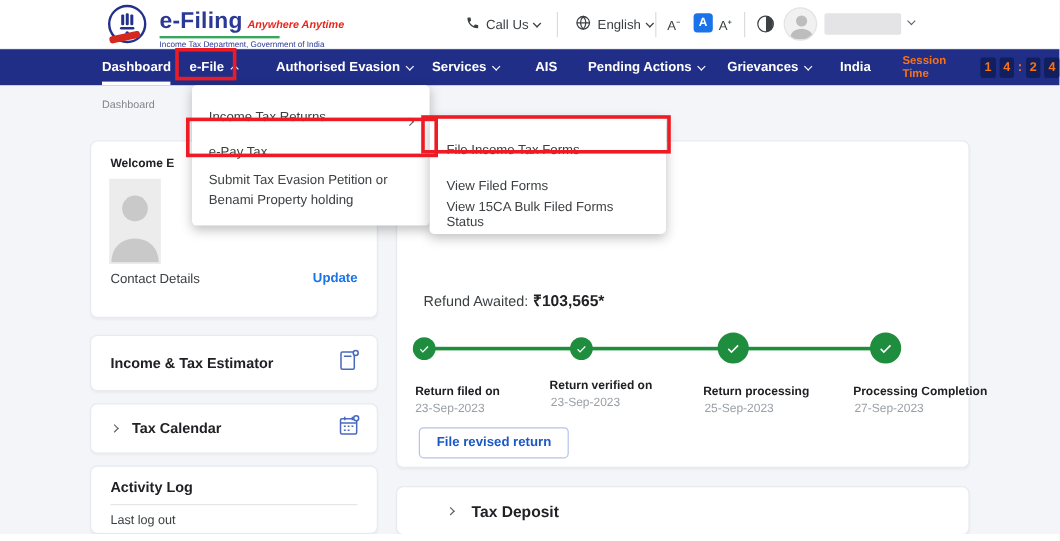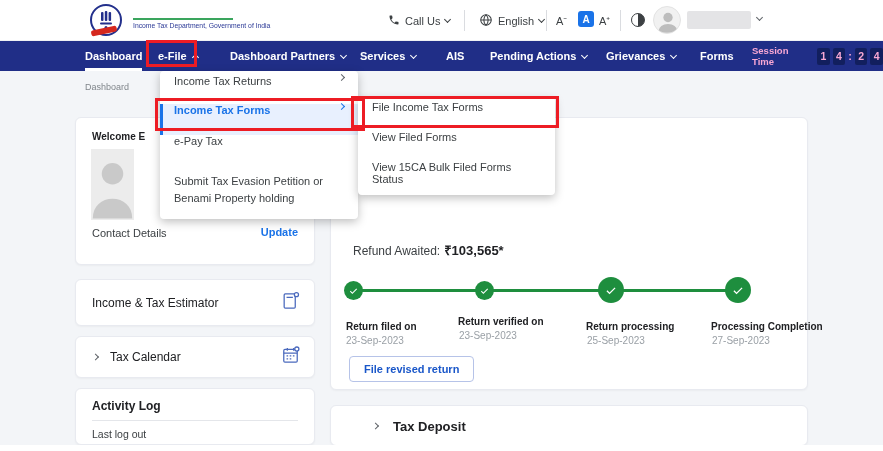--- a/index.html
+++ b/index.html
@@ -108,6 +108,10 @@
       </svg>
     </span>
     <span class="brand-text">
+      <span class="brand-row">
+        <span class="brand-title">e-Filing</span>
+        <span class="brand-tagline">Anywhere Anytime</span>
+      </span>
       <span class="brand-line"></span>
       <span class="brand-sub">Income Tax Department, Government of India</span>
     </span>

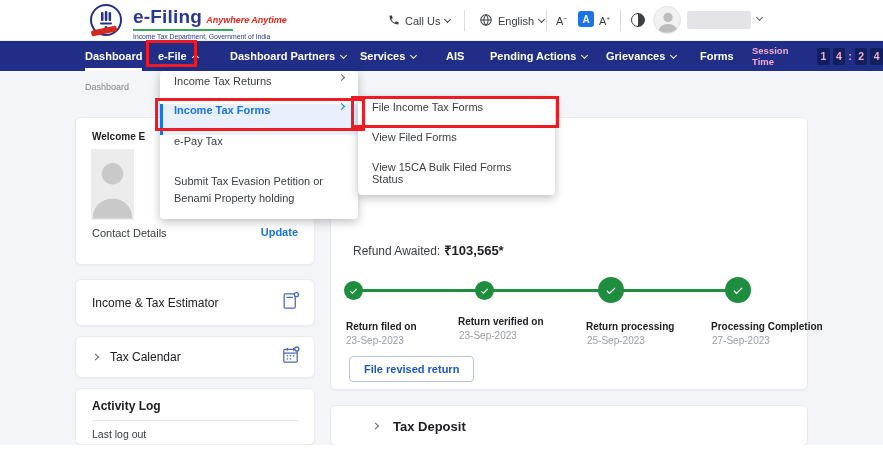--- a/index.html
+++ b/index.html
@@ -167,7 +167,7 @@
     <span class="chev up"></span>
   </div>
   <div class="nav-item" style="left:230px;">
-    <span>Dashboard Partners</span>
+    <span>Authorised Evasion</span>
     <span class="chev down"></span>
   </div>
   <div class="nav-item" style="left:360px;">

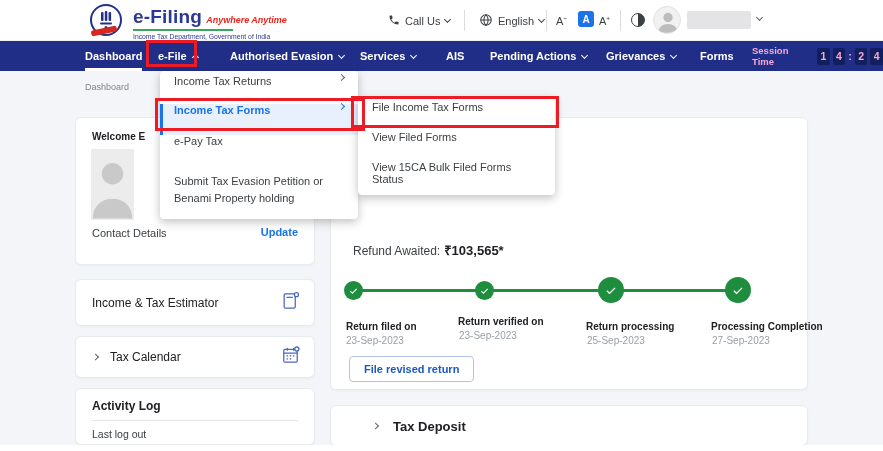--- a/index.html
+++ b/index.html
@@ -186,7 +186,7 @@
     <span class="chev down"></span>
   </div>
   <div class="nav-item" style="left:700px;">
-    <span>Forms</span>
+    <span>India</span>
   </div>
   <div class="session">
     <span class="session-label">Session Time</span>

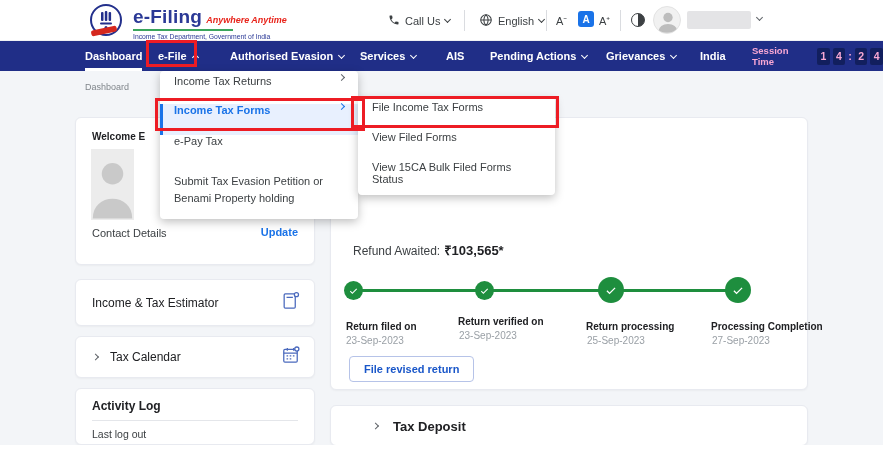--- a/index.html
+++ b/index.html
@@ -32,7 +32,7 @@
   .navbar { position: absolute; top: 41px; left: 0; width: 883px; height: 30px; background: #202e87; z-index: 20; }
   .nav-item { position: absolute; top: 0; height: 30px; display: flex; align-items: center; gap: 6px; color: #fff; font-size: 11px; font-weight: 600; cursor: pointer; }
   .nav-underline { position: absolute; left: 0; bottom: 0; width: 100%; height: 3px; background: #fff; }
-  .session { position: absolute; left: 752px; top: 0; height: 30px; display: flex; align-items: center; gap: 3px; color: #f9a8d4; }
+  .session { position: absolute; left: 752px; top: 0; height: 30px; display: flex; align-items: center; gap: 3px; color: #f97316; }
   .session-label { font-size: 9.5px; font-weight: 700; margin-right: 3px; }
   .digit { width: 13px; height: 17px; background: #121f5e; border-radius: 2px; font-size: 10.5px; font-weight: 700; display: flex; align-items: center; justify-content: center; }
   .sep { font-size: 11px; font-weight: 700; }

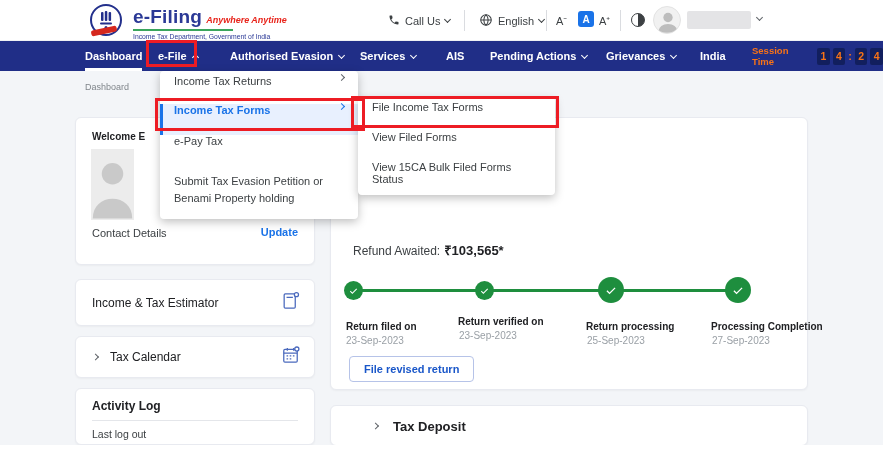--- a/index.html
+++ b/index.html
@@ -75,7 +75,7 @@
   .deposit-title { position: absolute; left: 62px; top: 50%; transform: translateY(-50%); font-size: 13px; font-weight: 700; color: #202124; }
   
   .menu { position: absolute; left: 160px; top: 71px; width: 198px; background: #fff; border-radius: 4px; box-shadow: 0 3px 10px rgba(0,0,0,.25); padding: 4px 0; z-index: 50; }
-  .menu-row { display: flex; align-items: flex-start; justify-content: space-between; padding: 0 14px; height: 29px; font-size: 11px; font-weight: 500; color: #3c4043; cursor: pointer; }
+  .menu-row { display: flex; align-items: flex-end; justify-content: space-between; padding: 0 14px; height: 29px; font-size: 11px; font-weight: 500; color: #3c4043; cursor: pointer; }
   .menu-row .chev { color: #5f6368; }
   .menu-row.active { height: 31px; background: #e8f0fe; border-left: 3px solid #1a73e8; padding-left: 11px; color: #1a73e8; font-weight: 700; }
   .menu-row.active .chev { color: #1a73e8; }

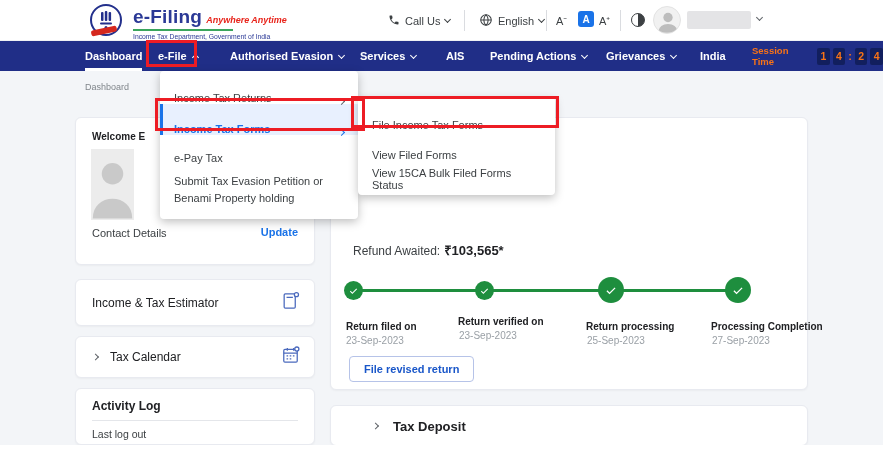--- a/index.html
+++ b/index.html
@@ -303,10 +303,6 @@
     <span>Income Tax Returns</span>
     <span class="chev right"></span>
   </div>
-  <div class="menu-row active">
-    <span>Income Tax Forms</span>
-    <span class="chev right"></span>
-  </div>
   <div class="menu-row">
     <span>e-Pay Tax</span>
   </div>

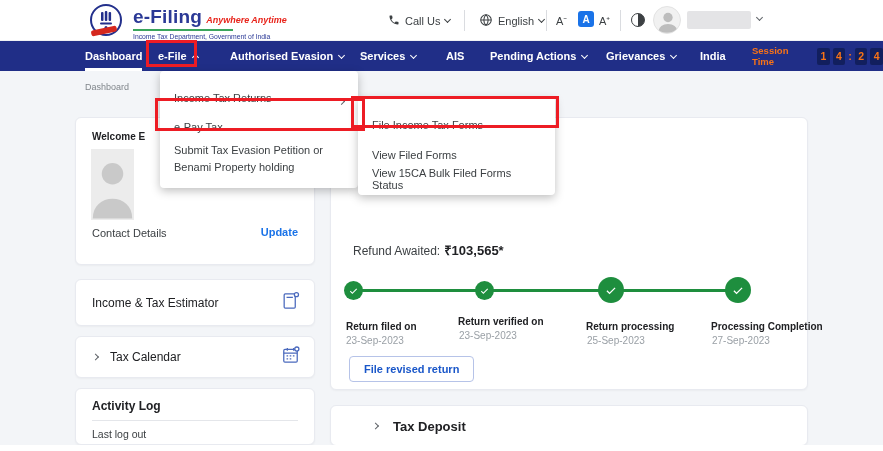--- a/index.html
+++ b/index.html
@@ -50,7 +50,7 @@
   .estimator-card { left: 75px; top: 279px; width: 240px; height: 47px; }
   .calendar-card { left: 75px; top: 336px; width: 240px; height: 42px; }
   .activity-card { left: 75px; top: 388px; width: 240px; height: 57px; overflow: hidden; }
-  .side-title { position: absolute; left: 16px; top: 50%; transform: translateY(-50%); font-size: 12px; font-weight: 400; color: #202124; }
+  .side-title { position: absolute; left: 16px; top: 50%; transform: translateY(-50%); font-size: 12px; font-weight: 700; color: #202124; }
   .side-title.with-chev { left: 34px; }
   .side-chev { position: absolute; left: 17px; top: 50%; transform: translateY(-50%) rotate(-45deg); color: #5f6368; }
   .side-icon { position: absolute; right: 14px; top: 50%; transform: translateY(-50%); }

